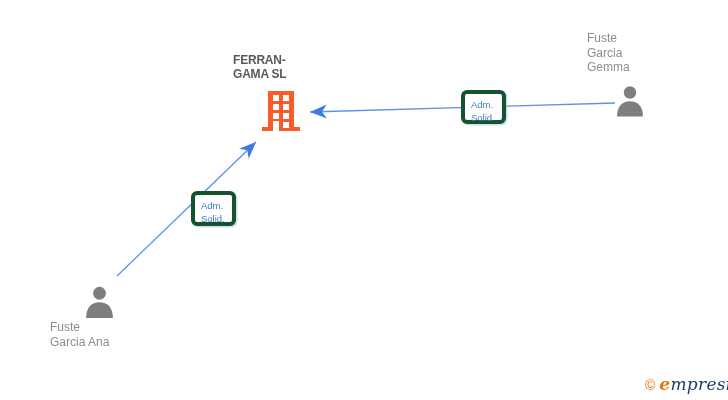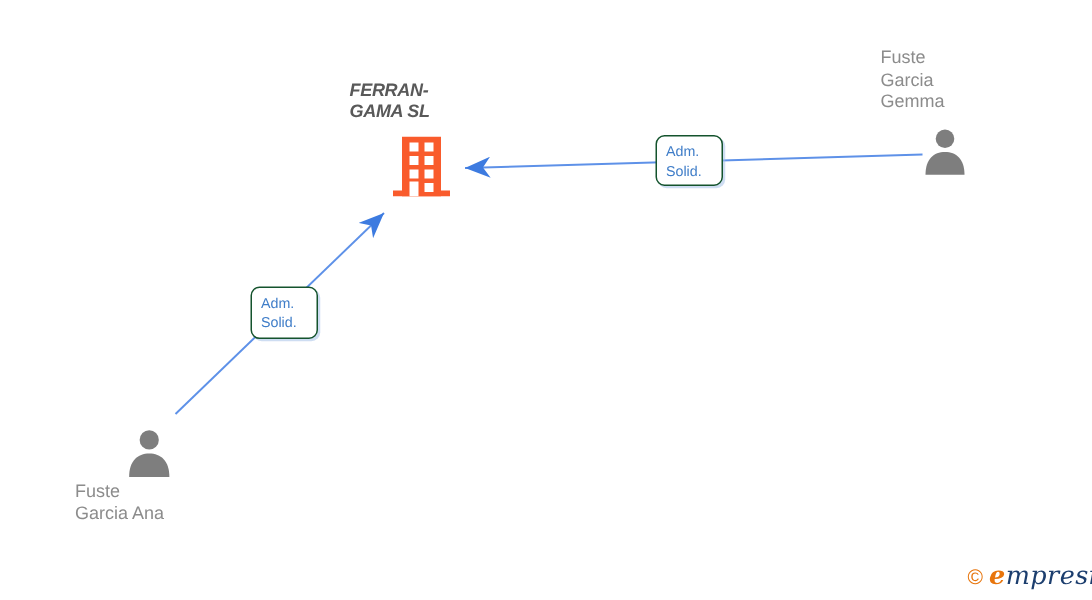--- a/index.html
+++ b/index.html
@@ -9,7 +9,7 @@
   .node{position:absolute;z-index:2;cursor:pointer;}
   .node-label{white-space:pre-line;}
   .company-title{position:absolute;left:233px;top:53px;width:100px;
-    font-size:12px;font-weight:bold;line-height:14px;color:#595959;letter-spacing:-0.2px;font-style:italic;}
+    font-size:12px;font-weight:bold;line-height:14px;color:#595959;letter-spacing:-0.2px;}
   .building{position:absolute;left:261px;top:91px;width:40px;height:40px;}
   .person-name{font-size:12px;line-height:14.5px;color:#8C8C8C;}
   .person-gemma-name{position:absolute;left:587px;top:31px;width:100px;}

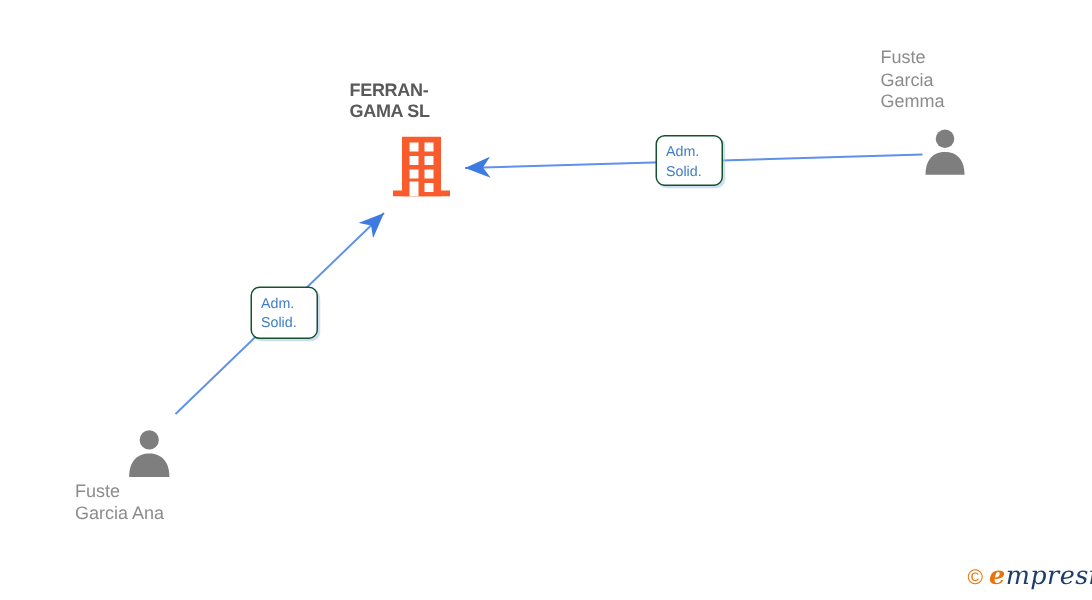--- a/index.html
+++ b/index.html
@@ -16,10 +16,10 @@
   .person-gemma-icon{position:absolute;left:614px;top:84px;width:32px;height:33px;}
   .person-ana-icon{position:absolute;left:83px;top:285px;width:33px;height:33px;}
   .person-ana-name{position:absolute;left:50px;top:320px;width:100px;}
-  .edge-label{position:absolute;z-index:3;background:#ffffff;border:1px solid #14532d;
+  .edge-label{position:absolute;z-index:3;background:#ffffff;border:4px solid #14532d;
     border-radius:6px;box-shadow:1.5px 1.5px 0 rgba(165,193,231,0.55);
     font-size:9.5px;line-height:13px;color:#3F7DC8;white-space:pre-line;
-    text-align:left;padding:4px 0 3px 6px;box-sizing:border-box;}
+    text-align:left;padding:4px 0 3px 6px;box-sizing:border-box;margin-left:24px;}
   .edge-label-1{left:437px;top:90px;width:45px;height:34px;}
   .edge-label-2{left:167px;top:191px;width:45px;height:35px;}
   .logo{position:absolute;left:645px;top:374px;z-index:2;cursor:pointer;

